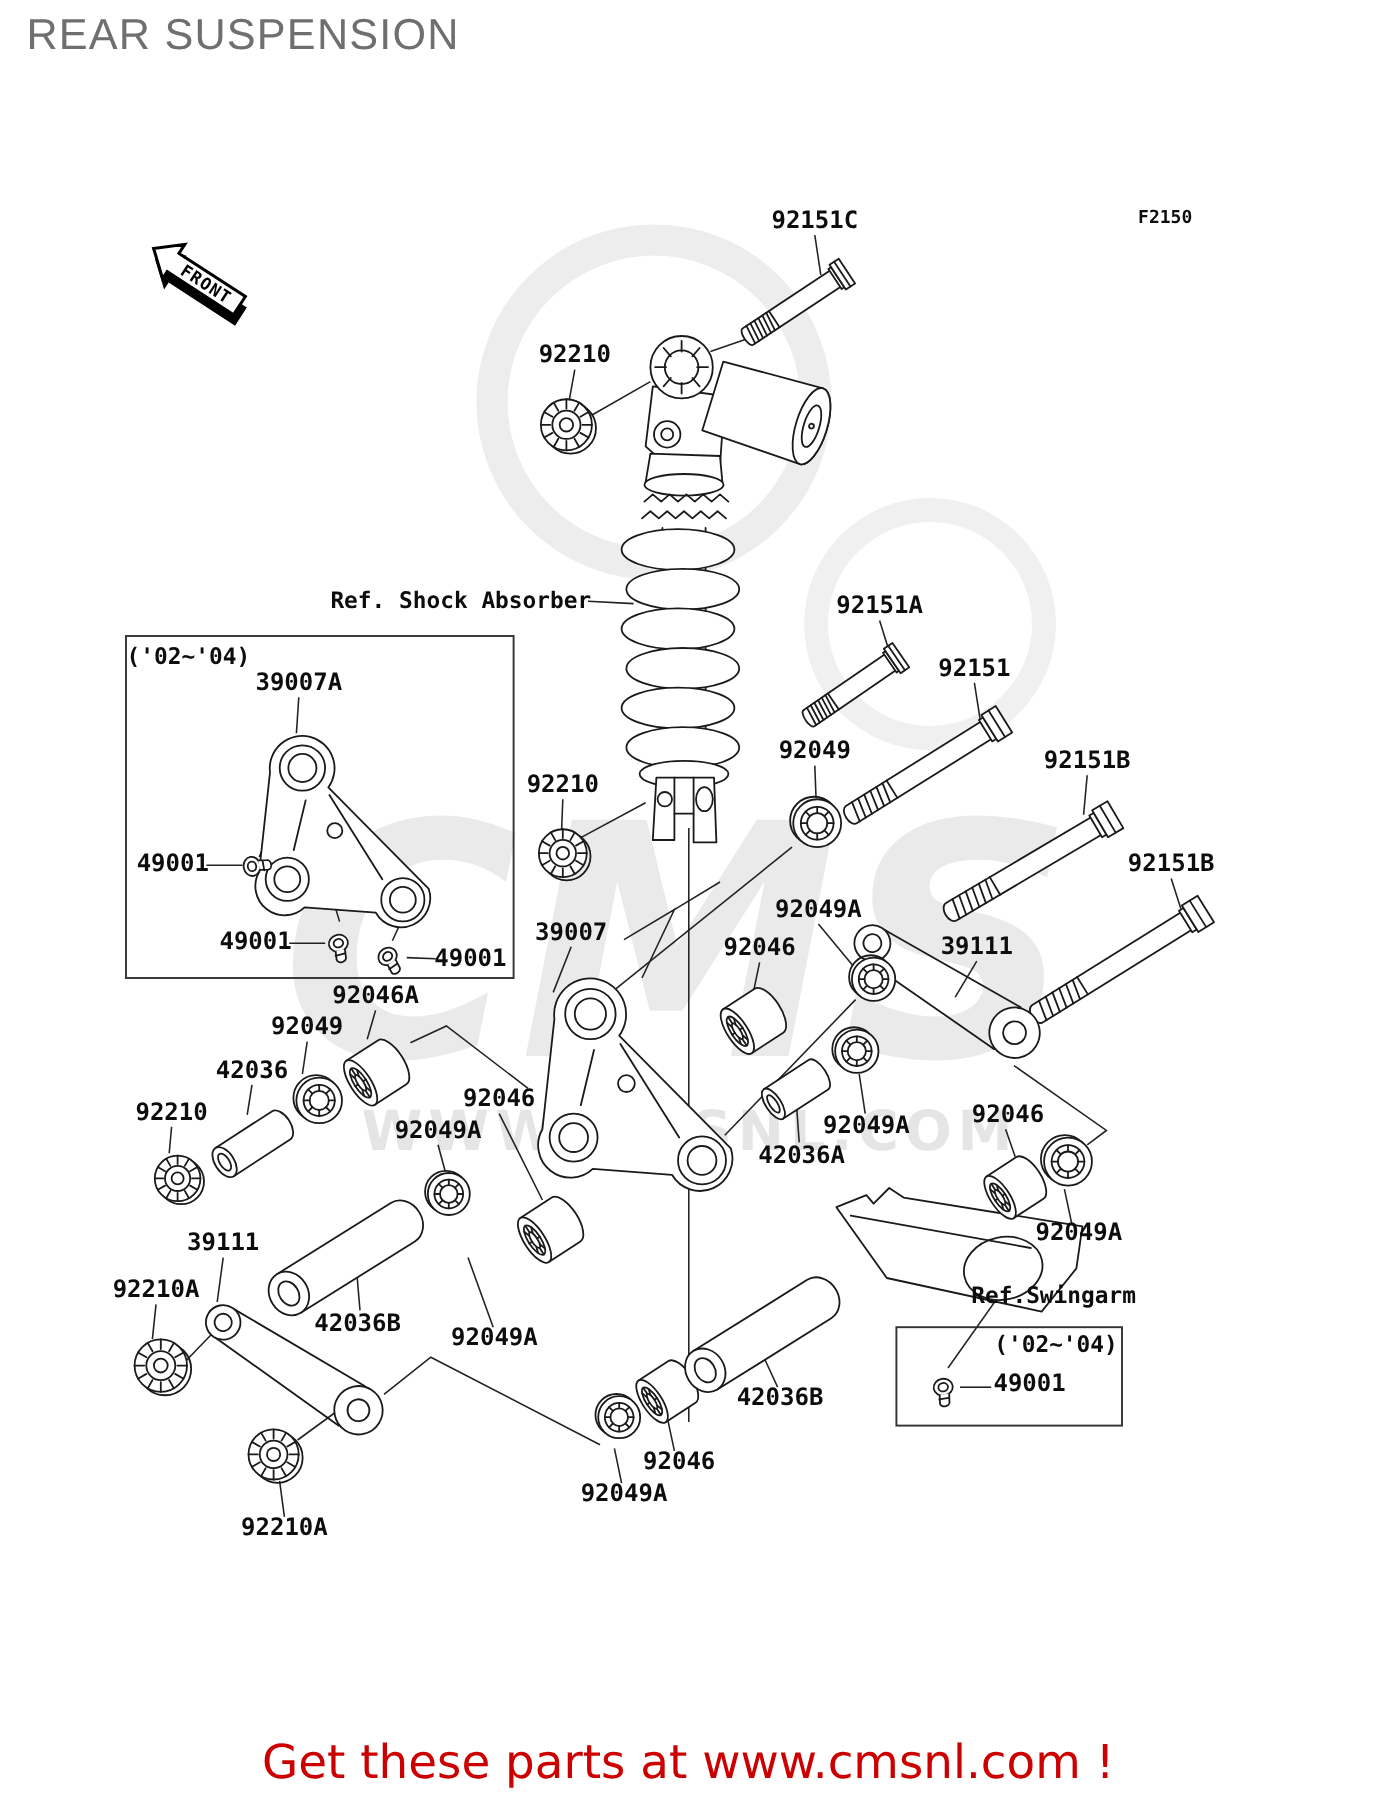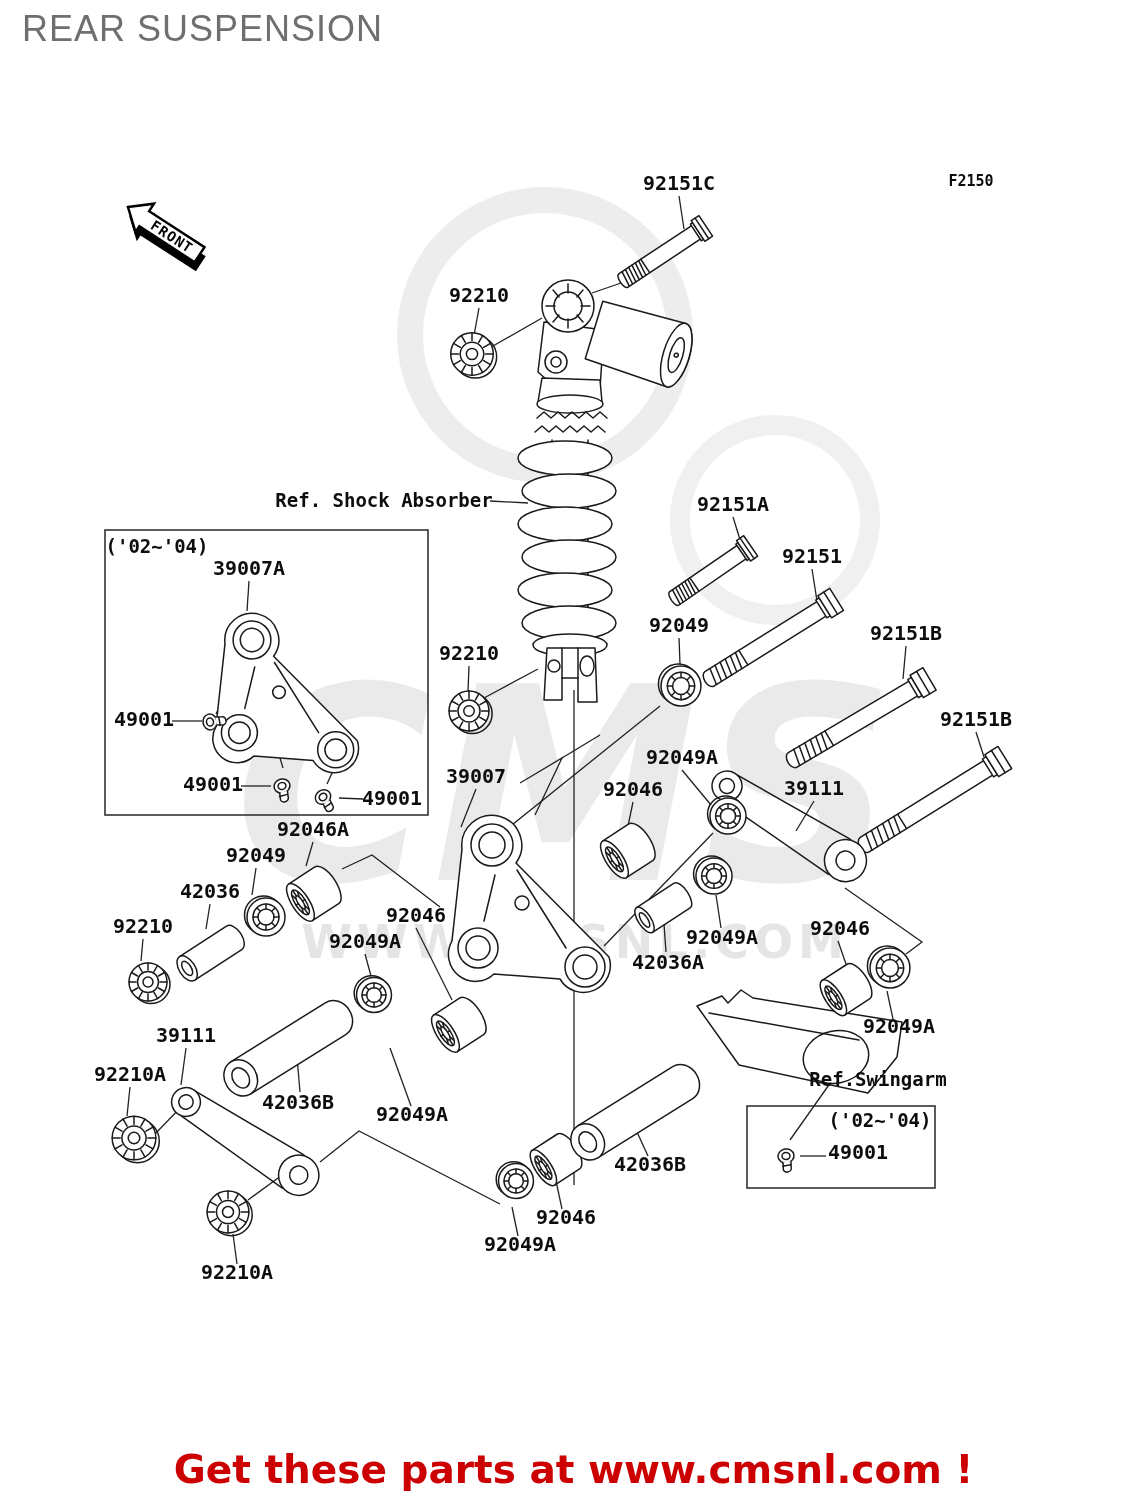--- a/index.html
+++ b/index.html
@@ -9,7 +9,7 @@
         font-family:"Liberation Sans",sans-serif;font-size:36px;color:#6f6f6f;
         letter-spacing:1px;white-space:nowrap;}
   .footer-line{position:absolute;left:0;top:1447px;width:100%;text-align:center;
-        font-family:"DejaVu Sans",sans-serif;font-size:39px;color:#cc0000;white-space:nowrap;font-weight:bold;}
+        font-family:"DejaVu Sans",sans-serif;font-size:39px;color:#cc0000;white-space:nowrap;}
   svg{position:absolute;left:0;top:0;}
   .st{fill:none;stroke:#1a1a1a;stroke-width:1.5;stroke-linecap:round;stroke-linejoin:round;
       vector-effect:non-scaling-stroke;}

